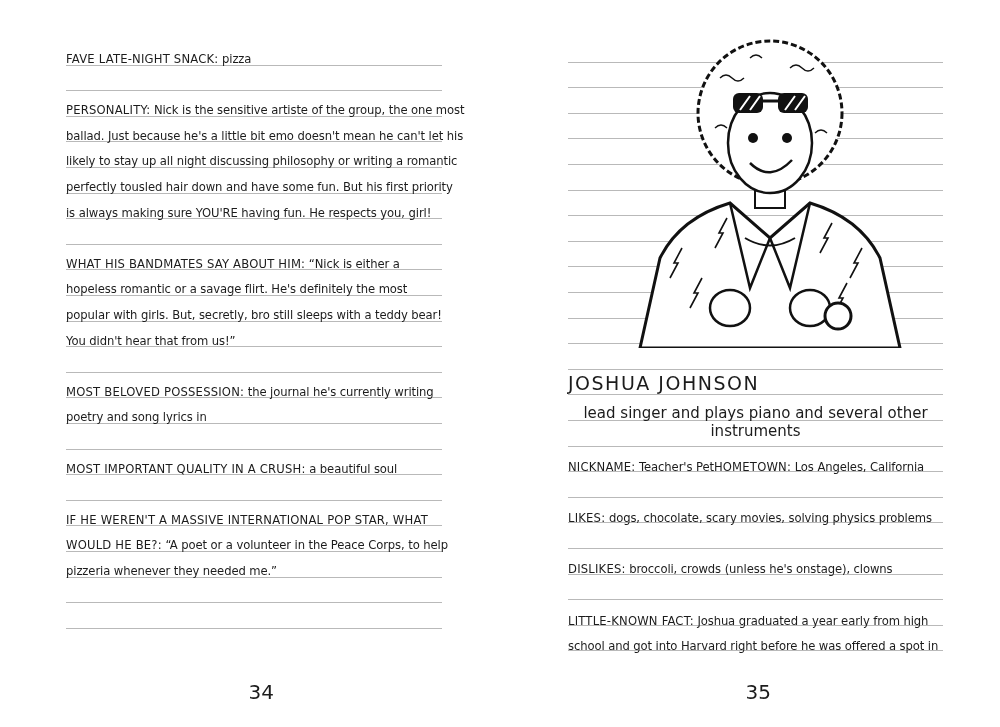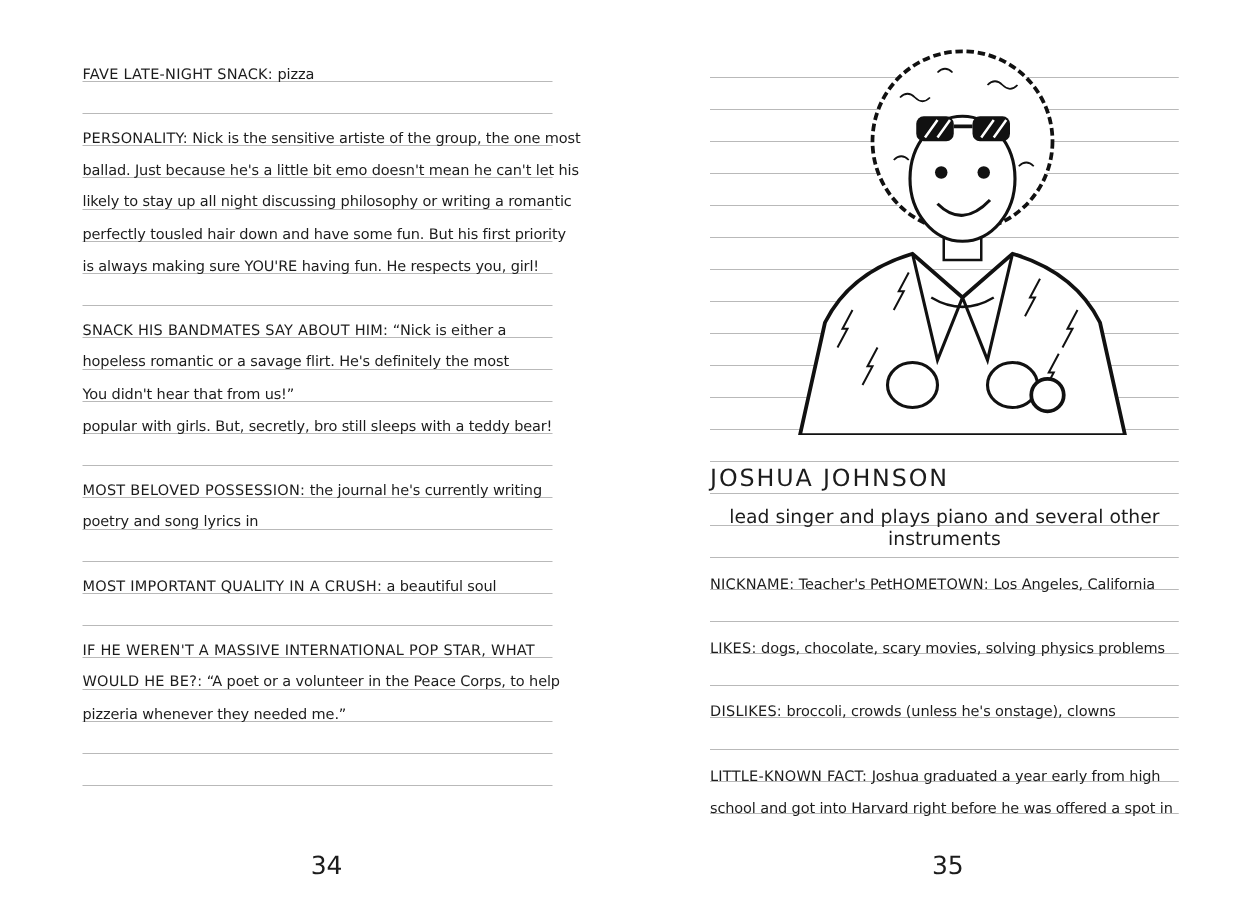--- a/index.html
+++ b/index.html
@@ -34,7 +34,7 @@
     <div class="line">perfectly tousled hair down and have some fun. But his first priority</div>
     <div class="line">is always making sure YOU'RE having fun. He respects you, girl!</div>
     <div class="line"></div>
-    <div class="line"><span class="label">SNACK HIS BANDMATES SAY ABOUT HIM:</span> <span>“Nick is either a</span></div>
+    <div class="line"><span class="label">WHAT HIS BANDMATES SAY ABOUT HIM:</span> <span>“Nick is either a</span></div>
     <div class="line">hopeless romantic or a savage flirt. He's definitely the most</div>
     <div class="line">You didn't hear that from us!”</div>
     <div class="line">popular with girls. But, secretly, bro still sleeps with a teddy bear!</div>

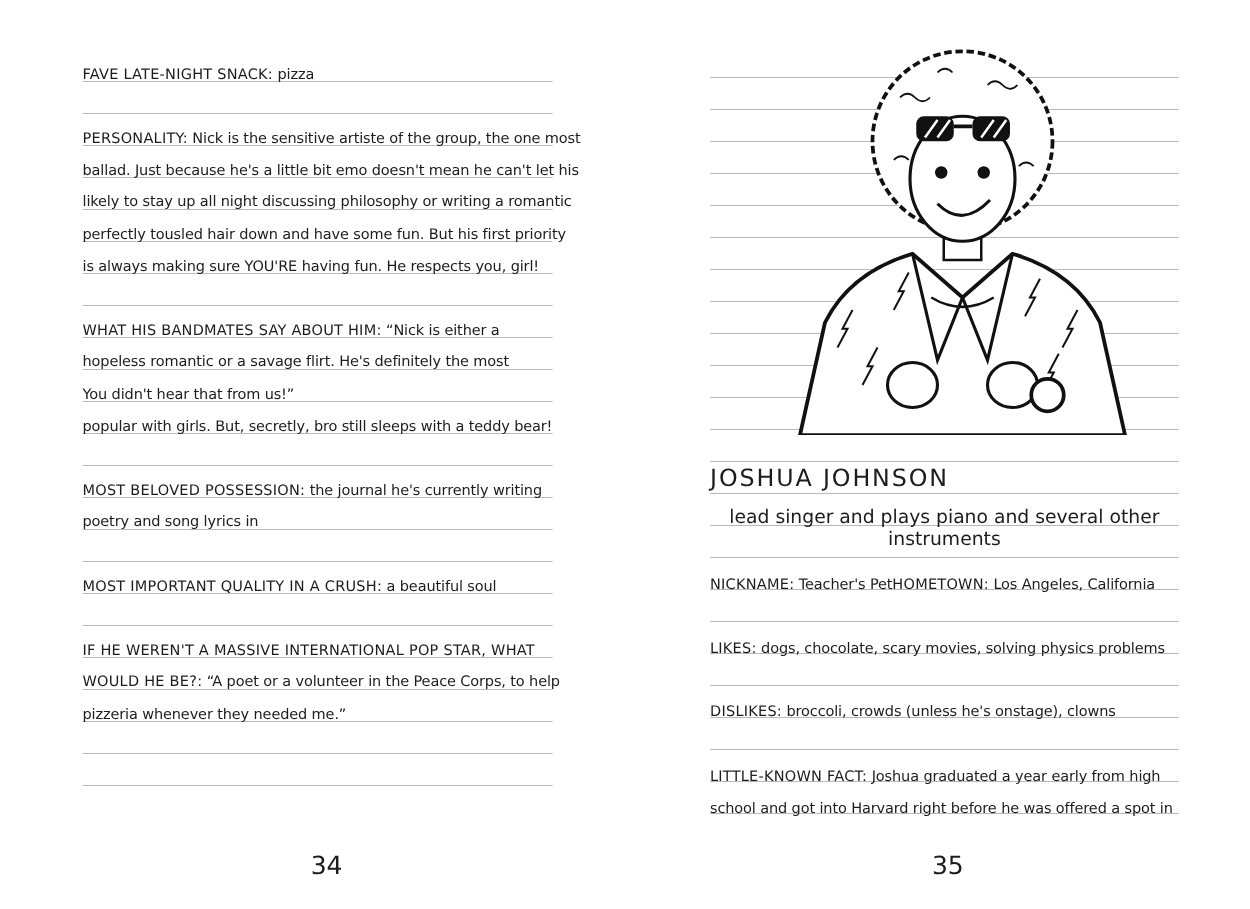--- a/index.html
+++ b/index.html
@@ -36,8 +36,8 @@
     <div class="line"></div>
     <div class="line"><span class="label">WHAT HIS BANDMATES SAY ABOUT HIM:</span> <span>“Nick is either a</span></div>
     <div class="line">hopeless romantic or a savage flirt. He's definitely the most</div>
+    <div class="line">popular with girls. But, secretly, bro still sleeps with a teddy bear!</div>
     <div class="line">You didn't hear that from us!”</div>
-    <div class="line">popular with girls. But, secretly, bro still sleeps with a teddy bear!</div>
     <div class="line"></div>
     <div class="line"><span class="label">MOST BELOVED POSSESSION:</span> <span>the journal he's currently writing</span></div>
     <div class="line">poetry and song lyrics in</div>

